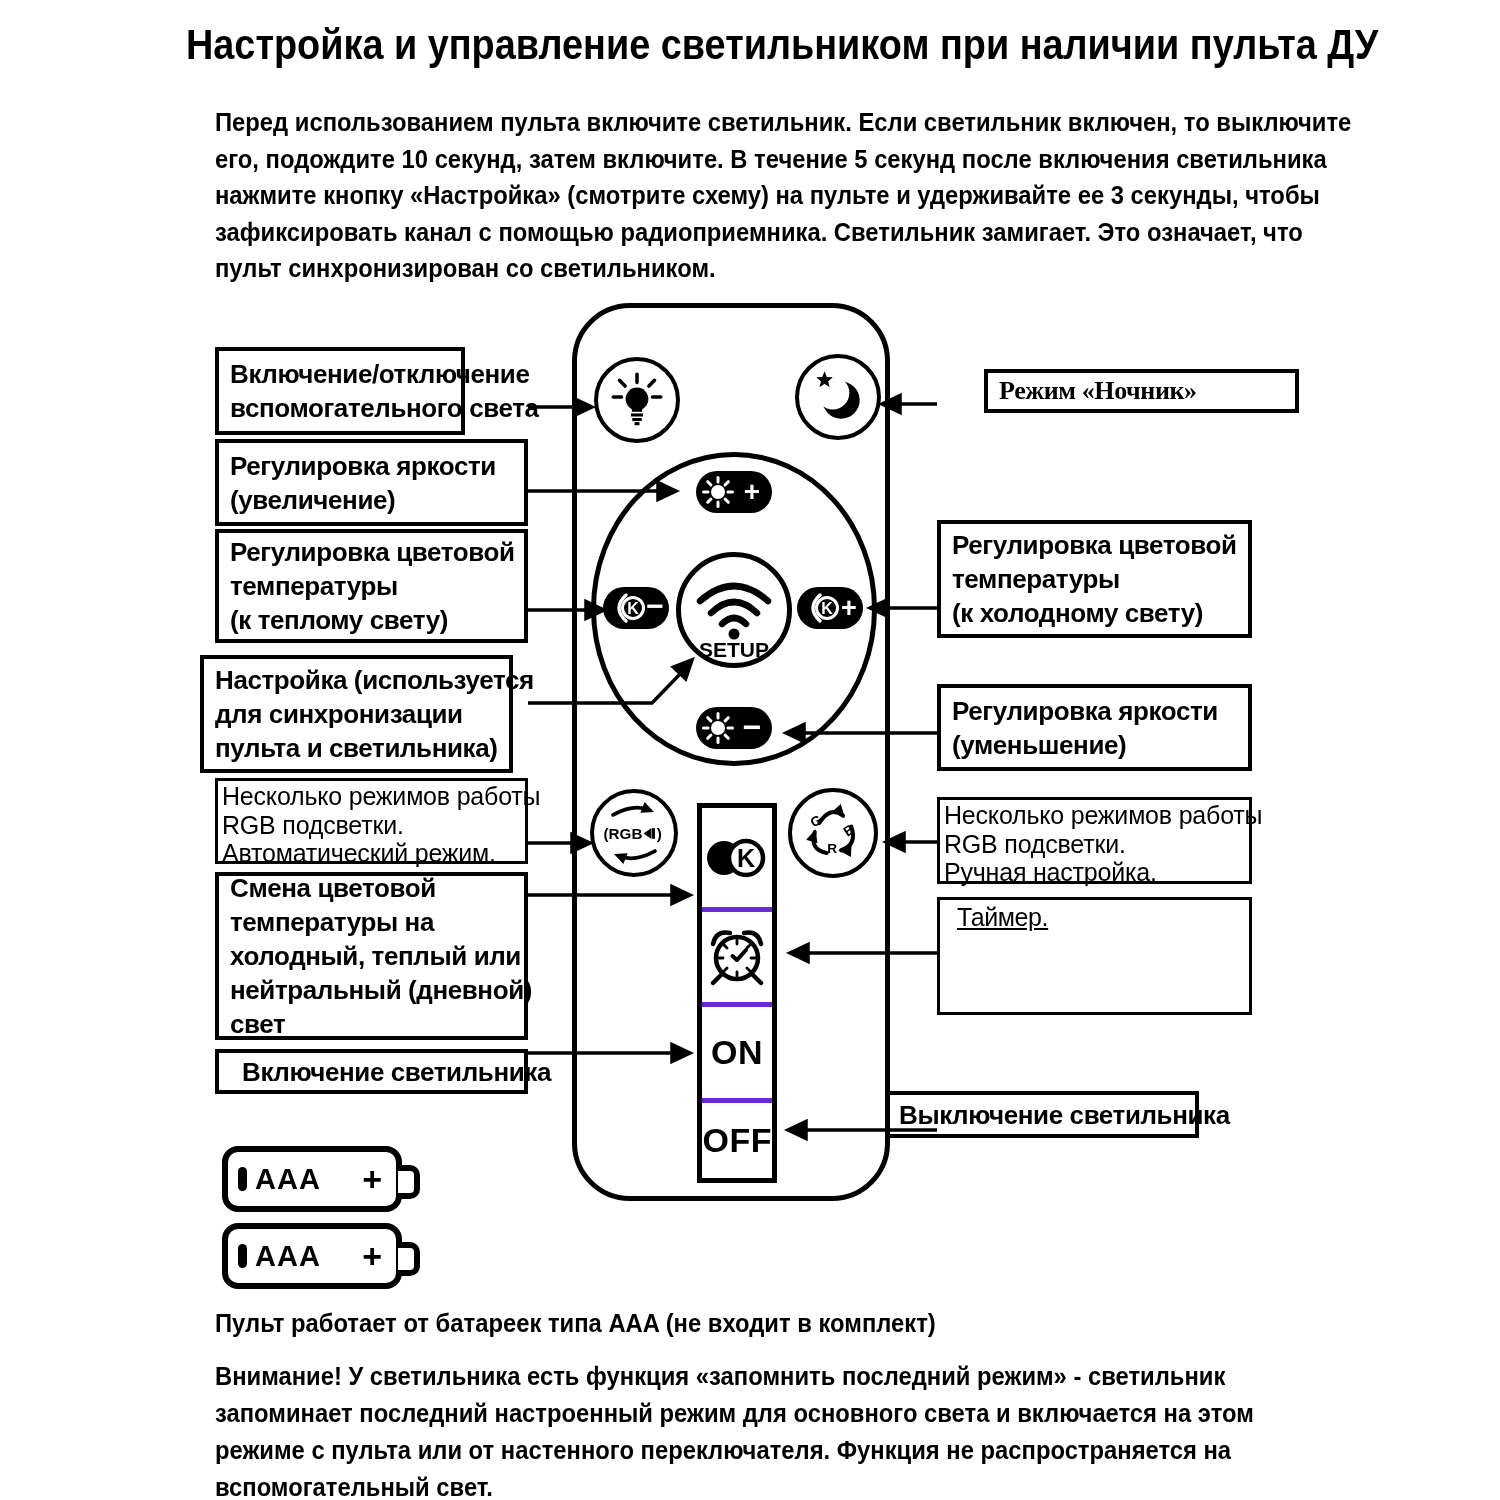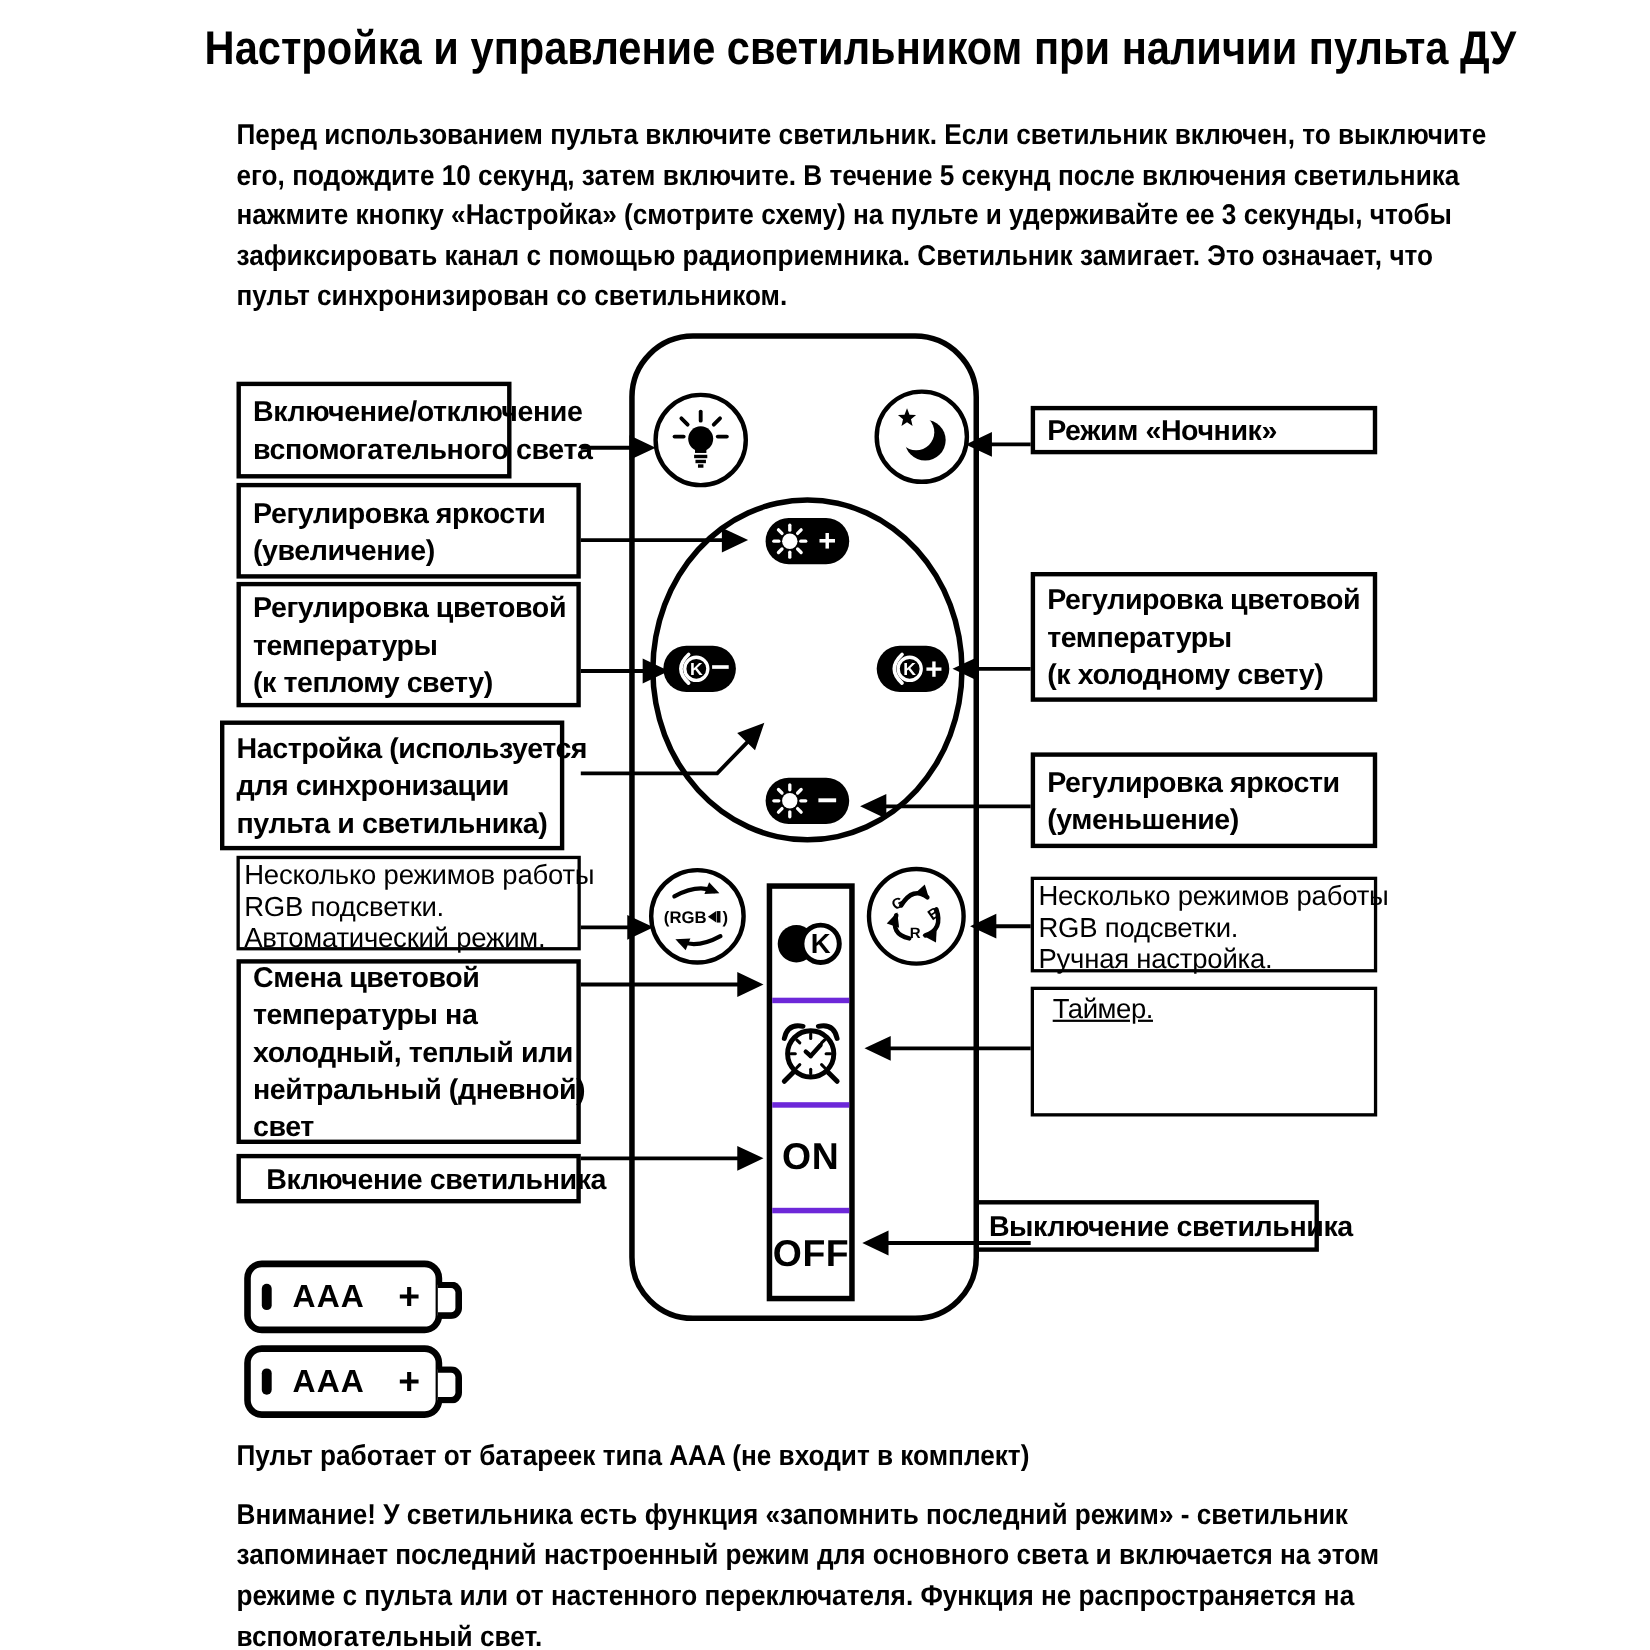--- a/index.html
+++ b/index.html
@@ -97,7 +97,7 @@
     <div class="lbl">Включение светильника</div>
   </div>
 
-  <div class="abs box" style="left:937px;top:369px;width:315px;height:44px;">
+  <div class="abs box" style="left:984px;top:369px;width:315px;height:44px;font-family:Liberation Serif, serif;">
     <div class="lbl">Режим «Ночник»</div>
   </div>
   <div class="abs box" style="left:937px;top:520px;width:315px;height:118px;">

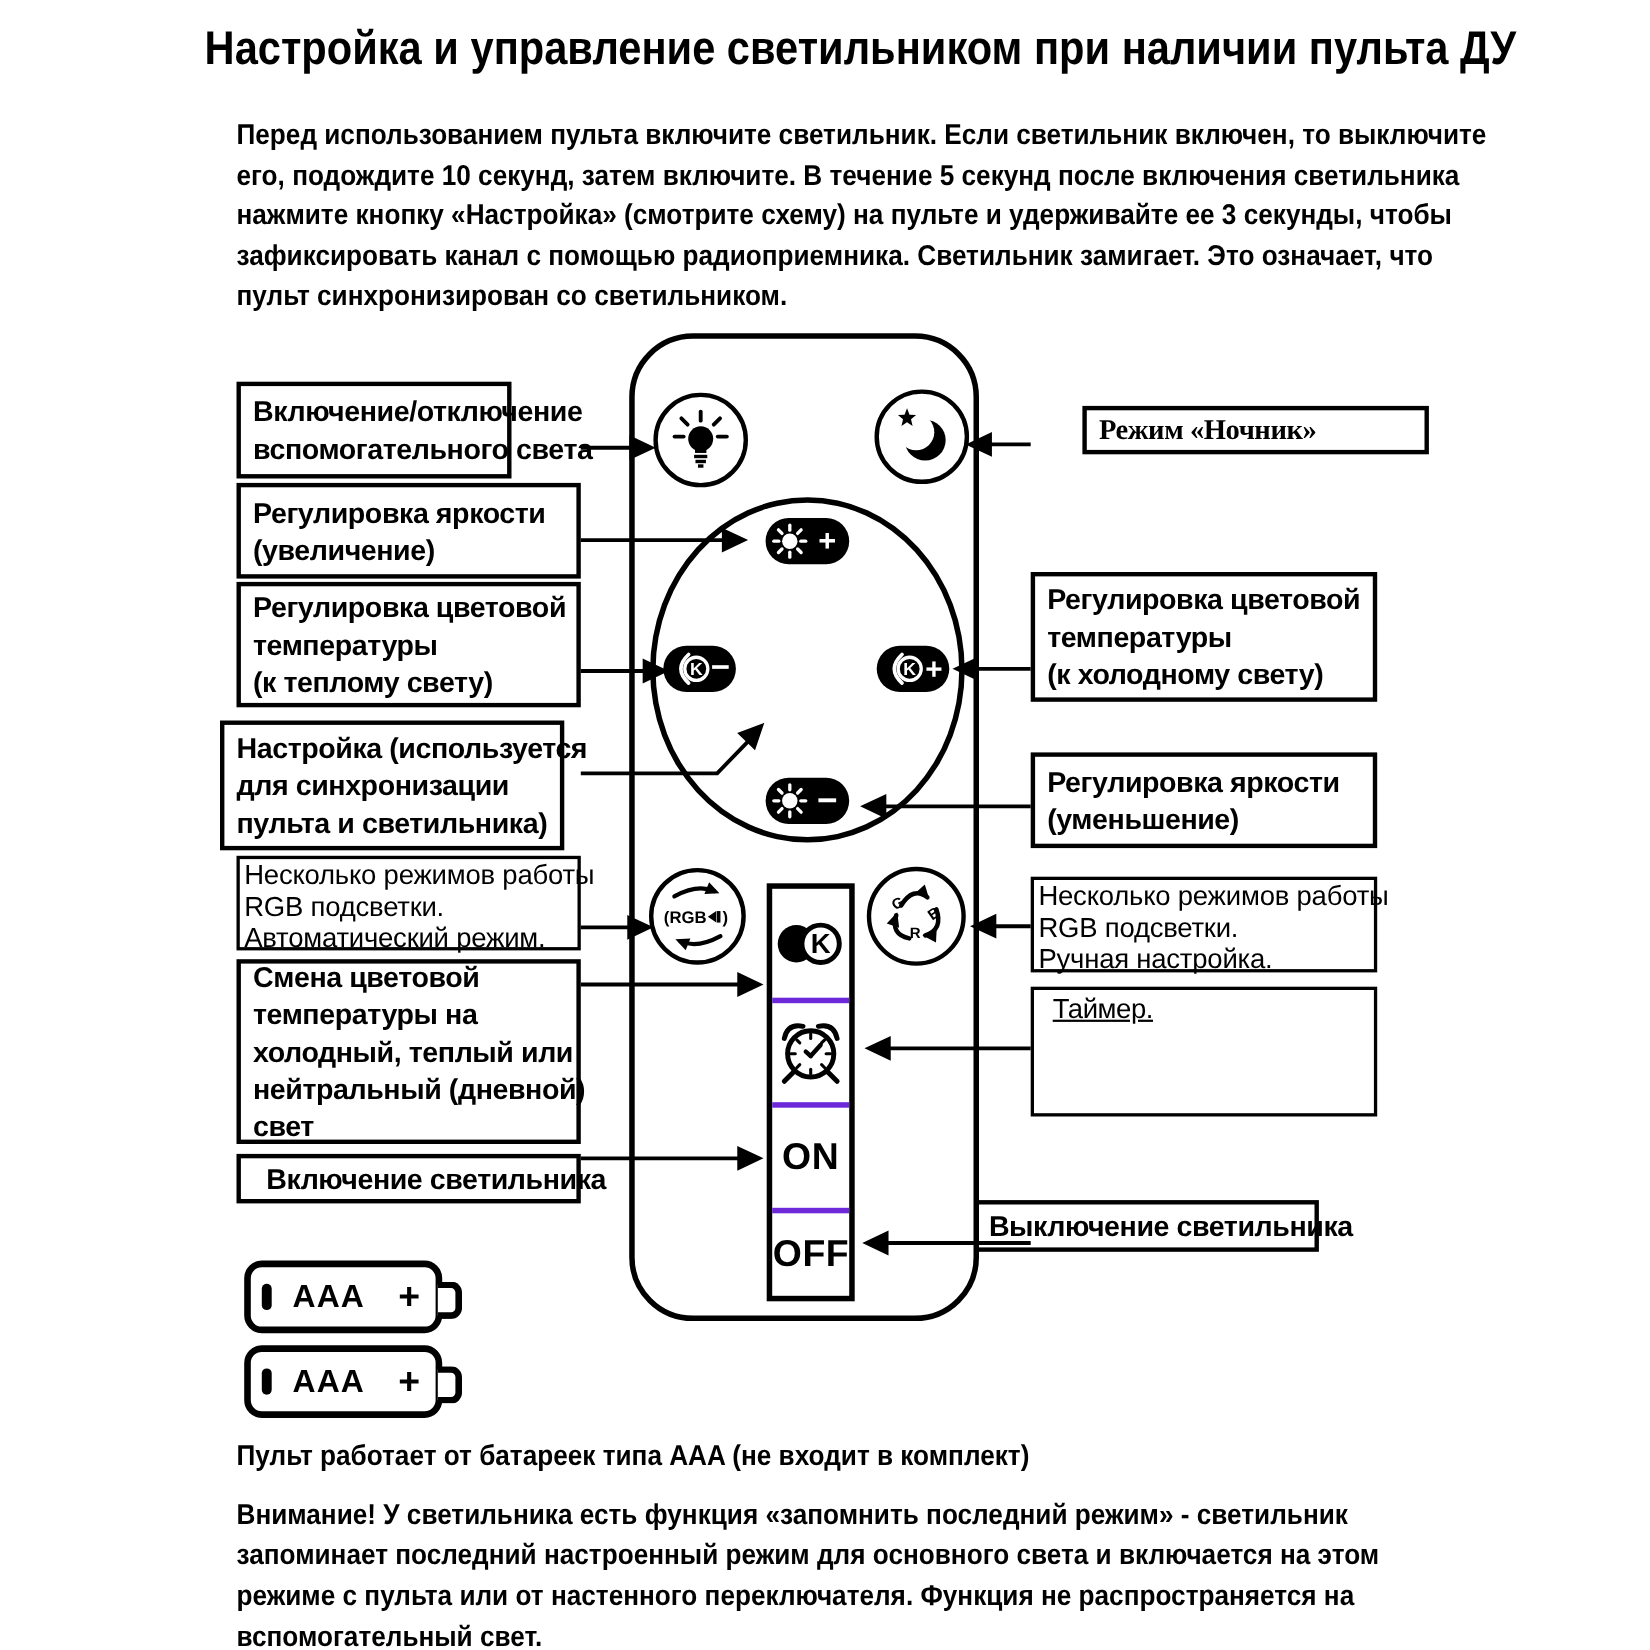--- a/index.html
+++ b/index.html
@@ -202,6 +202,17 @@
     </svg>
   </div>
 
+  <div id="setup-btn" class="abs">
+    <svg width="106" height="106" viewBox="0 0 106 106">
+      <g stroke="#000" stroke-width="6.5" fill="none" stroke-linecap="round">
+        <path d="M 19 44 Q 53 14 87 44"></path>
+        <path d="M 30 56 Q 53 34 76 56"></path>
+        <path d="M 41 67 Q 53 55 65 67"></path>
+      </g>
+      <circle cx="53" cy="77" r="5.5" fill="#000"></circle>
+      <text x="53" y="100" text-anchor="middle" font-size="21" font-weight="bold" fill="#000">SETUP</text>
+    </svg>
+  </div>
 
   <div class="abs round-btn" style="left:590px;top:789px;width:88px;height:88px;">
     <svg width="84" height="84" viewBox="0 0 84 84">

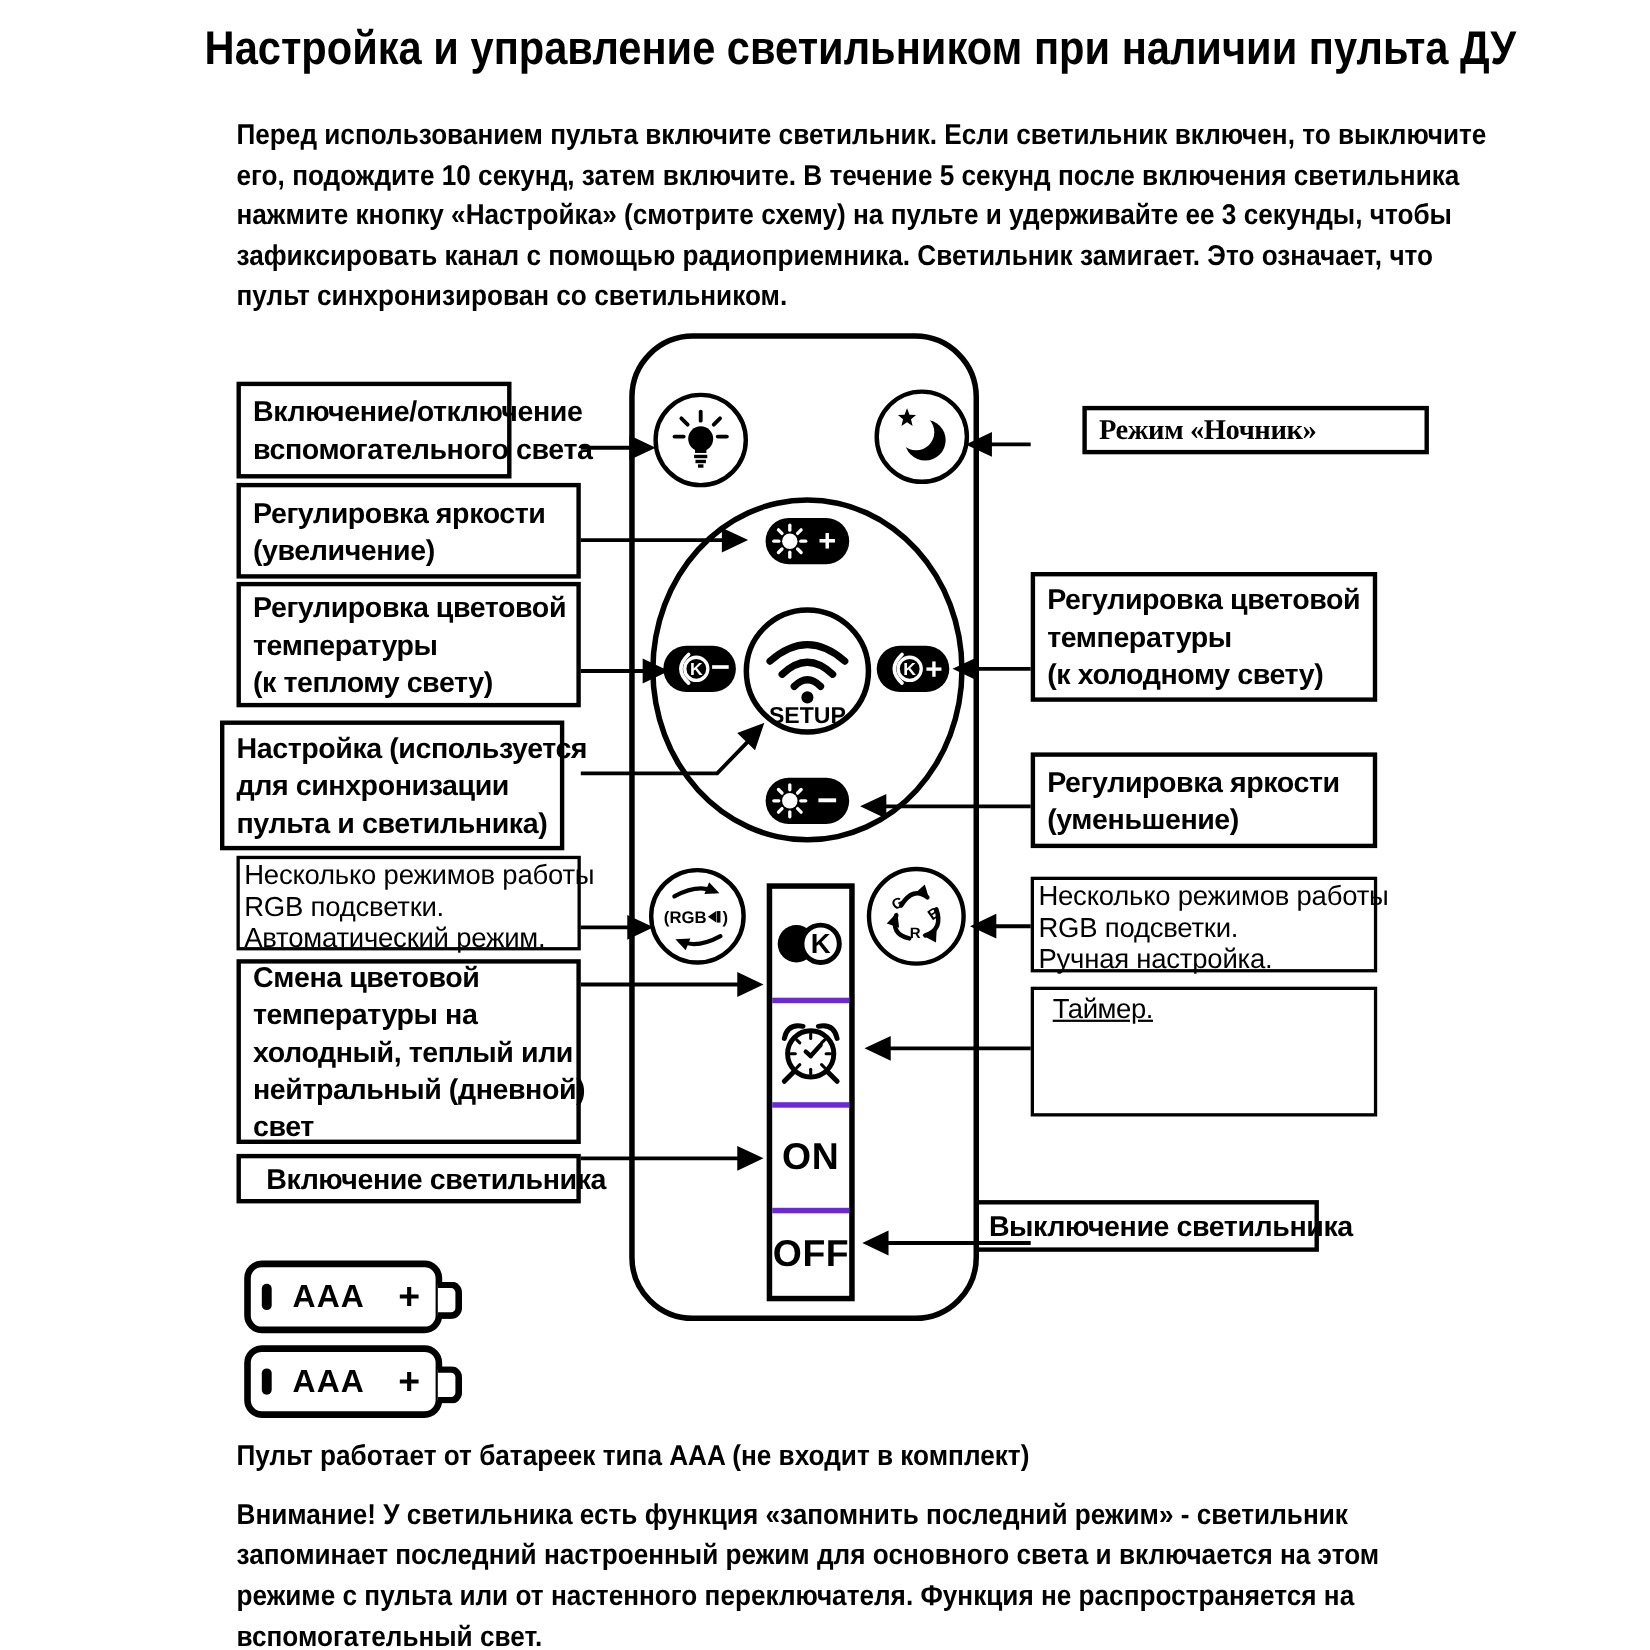--- a/index.html
+++ b/index.html
@@ -44,7 +44,7 @@
   .battery{left:222px;width:180px;height:66px;border:6px solid #000;border-radius:16px;
            background:#fff;box-sizing:border-box;display:flex;align-items:center;}
   .bat-neg{width:9px;height:24px;background:#000;border-radius:5px;margin-left:10px;}
-  .bat-label{font-weight:bold;font-size:29px;letter-spacing:1px;margin-left:19px;}
+  .bat-label{font-weight:bold;font-size:29px;letter-spacing:1px;margin-left:8px;}
   .bat-plus{font-weight:bold;font-size:34px;margin-left:auto;margin-right:14px;}
   .bat-nub{position:absolute;right:-24px;top:13px;width:22px;height:34px;border:6px solid #000;
            border-left:none;border-radius:0 10px 10px 0;background:#fff;box-sizing:border-box;}

